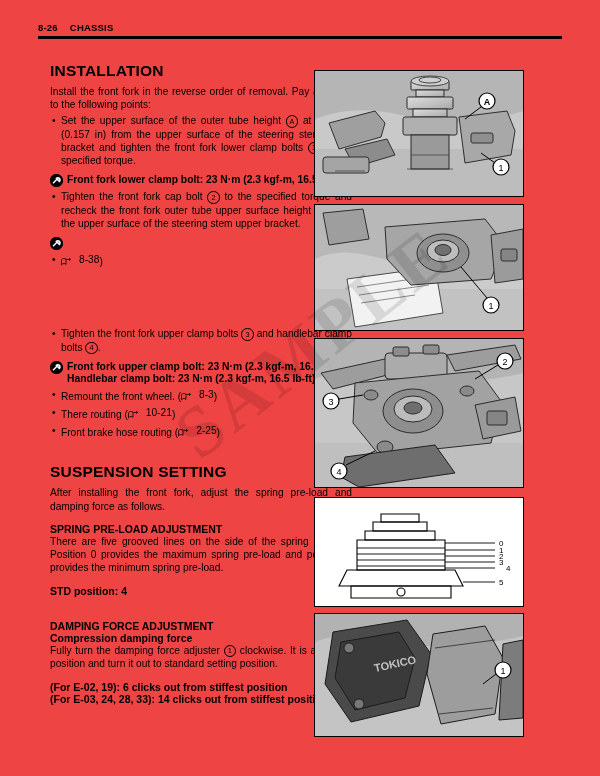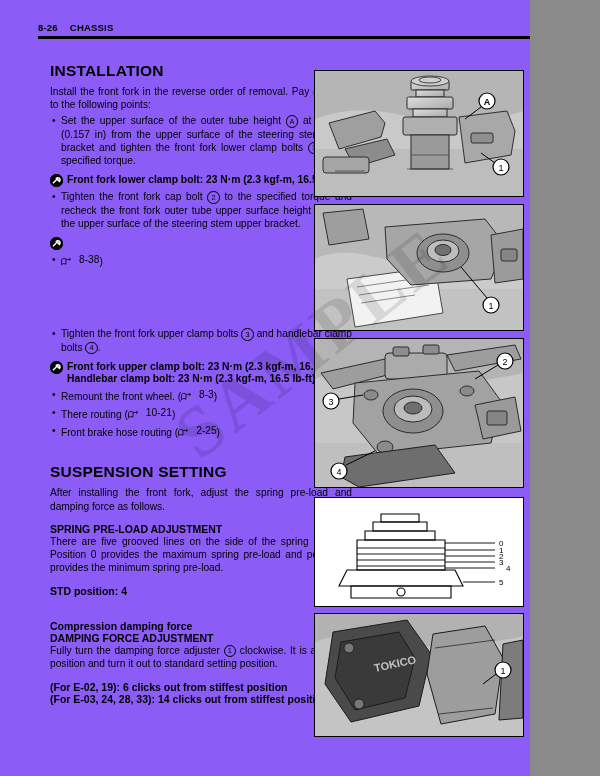--- a/index.html
+++ b/index.html
@@ -9,9 +9,9 @@
   }
   .page {
     position: relative;
-    width: 530px;
+    width: 600px;
     height: 776px;
-    background: #8b5cf6;
+    background: #ef4444;
     overflow: hidden;
     font-family: "Liberation Sans", sans-serif;
     color: #000000;

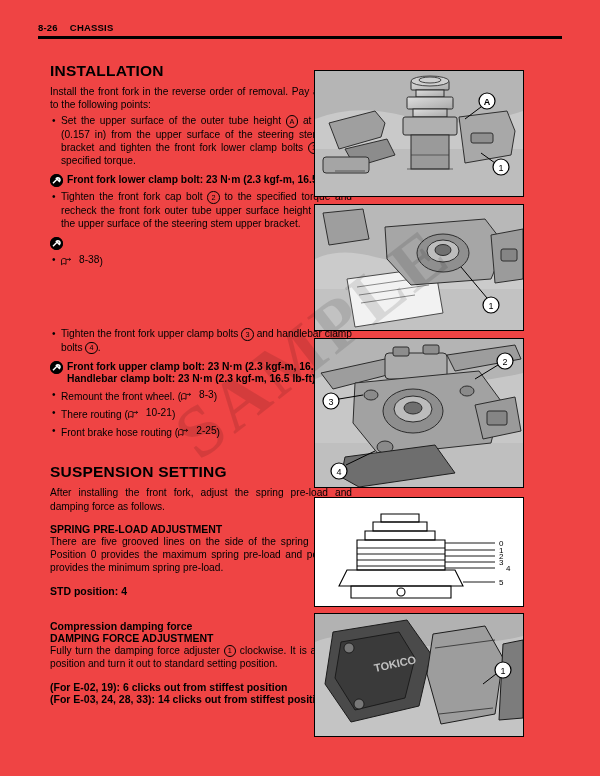--- a/index.html
+++ b/index.html
@@ -297,8 +297,8 @@
       <h2 class="sub">STD position: 4</h2>
 
       <div style="height:23px"></div>
+      <h2 class="sub">DAMPING FORCE ADJUSTMENT</h2>
       <h2 class="sub">Compression damping force</h2>
-      <h2 class="sub">DAMPING FORCE ADJUSTMENT</h2>
       <p class="txt">
         <span>Fully turn the damping force adjuster </span><span class="circ">1</span><span> clockwise. It is at stiffest position and turn it out to standard setting position.</span>
       </p>

